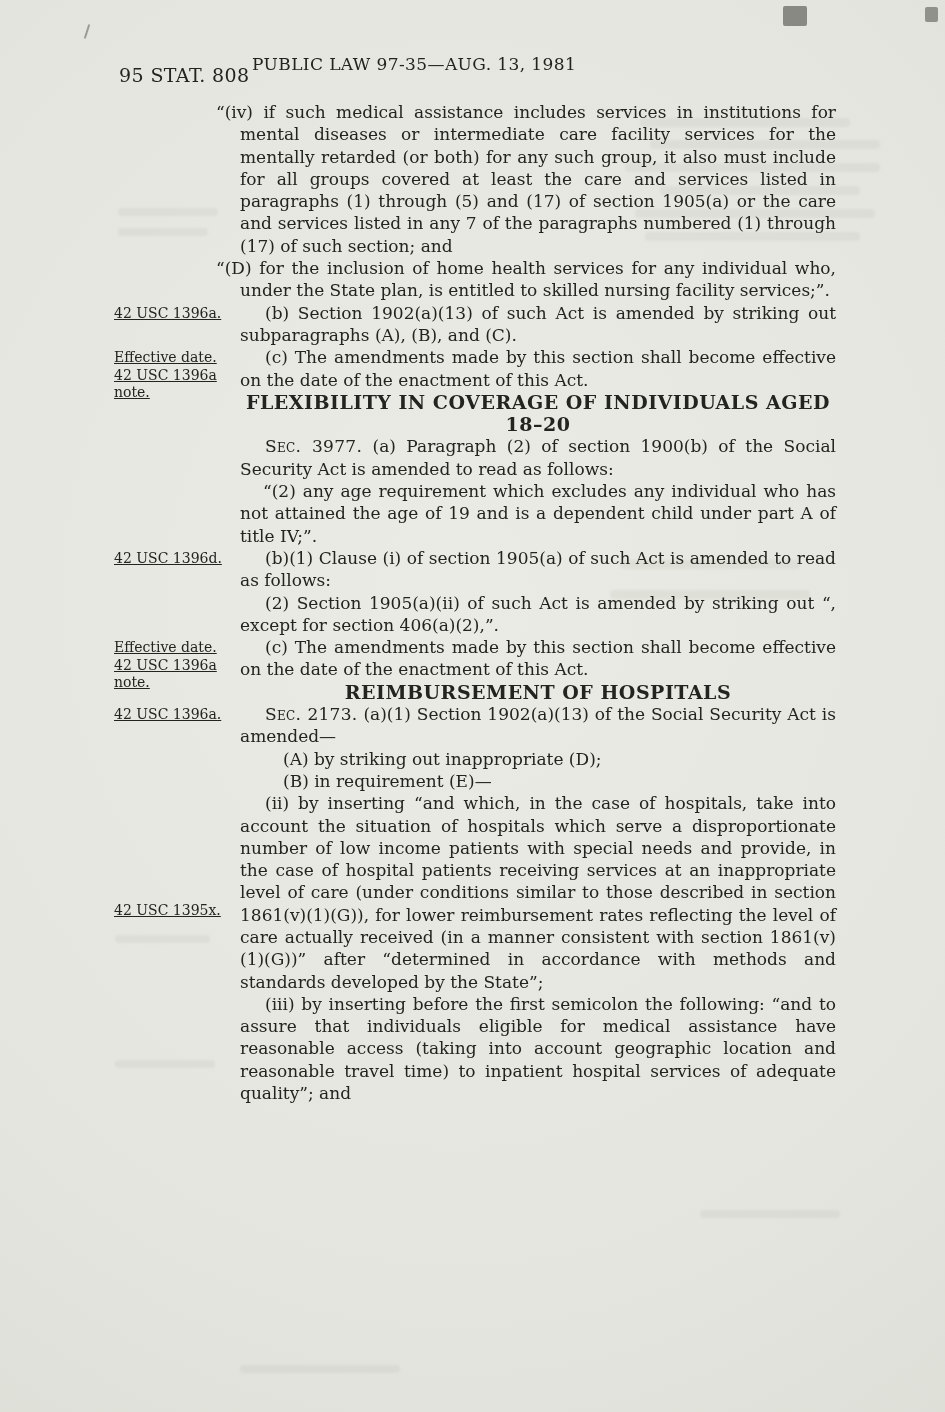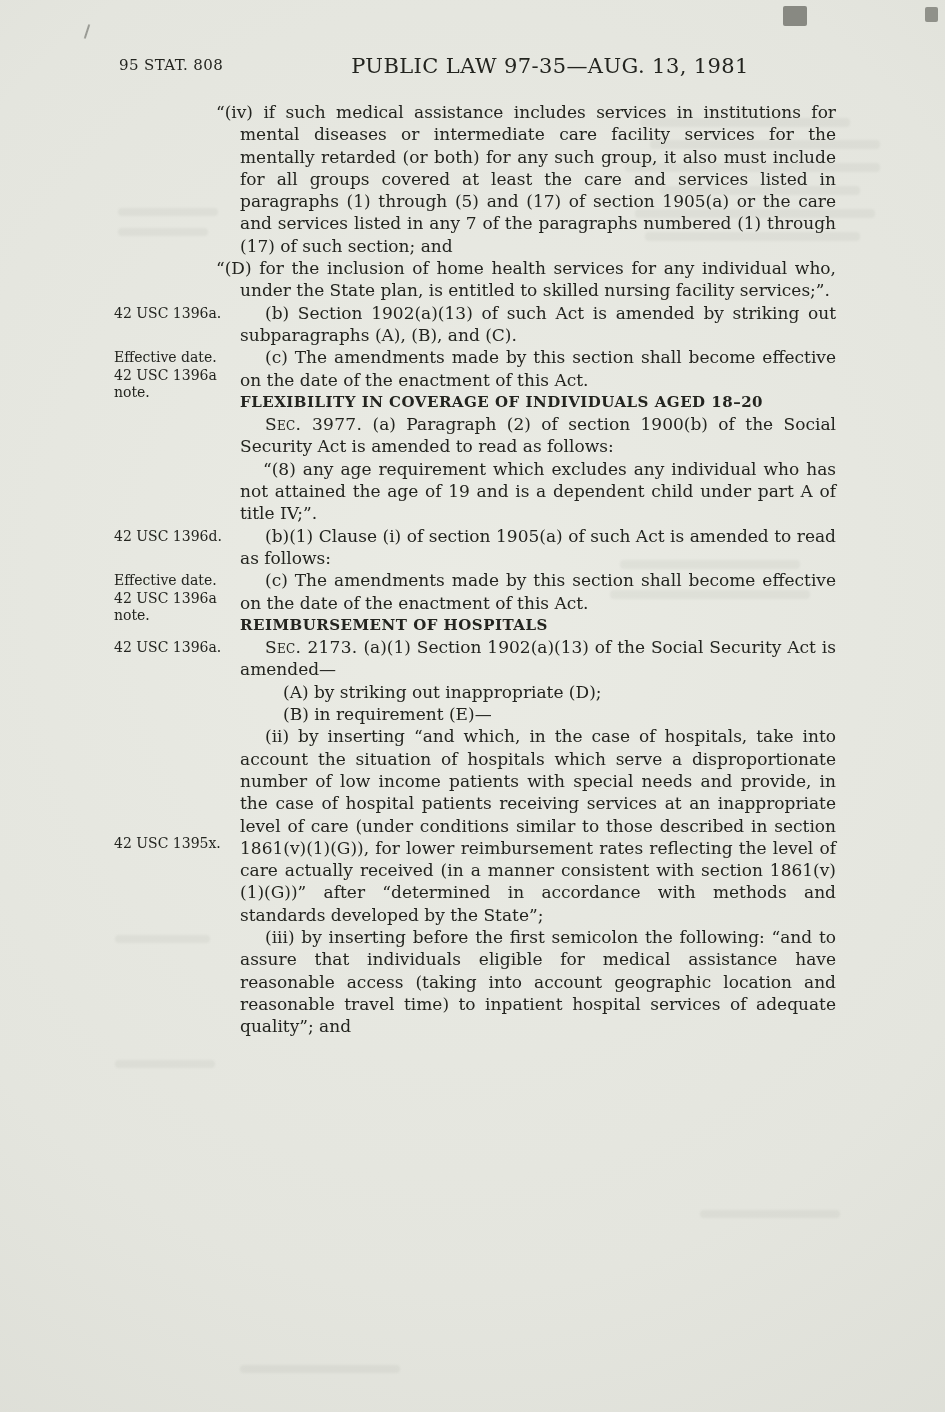--- a/index.html
+++ b/index.html
@@ -17,8 +17,8 @@
 
   
   .stat-page {
-    position: absolute; left: 119px; top: 56px;
-    font-size: 15px; letter-spacing: 0.4px; white-space: nowrap;
+    position: absolute; left: 119px; top: 64px;
+    font-size: 19px; letter-spacing: 0.4px; white-space: nowrap;
   }
   .law-title {
     position: absolute; left: 252px; top: 54px; width: 596px;

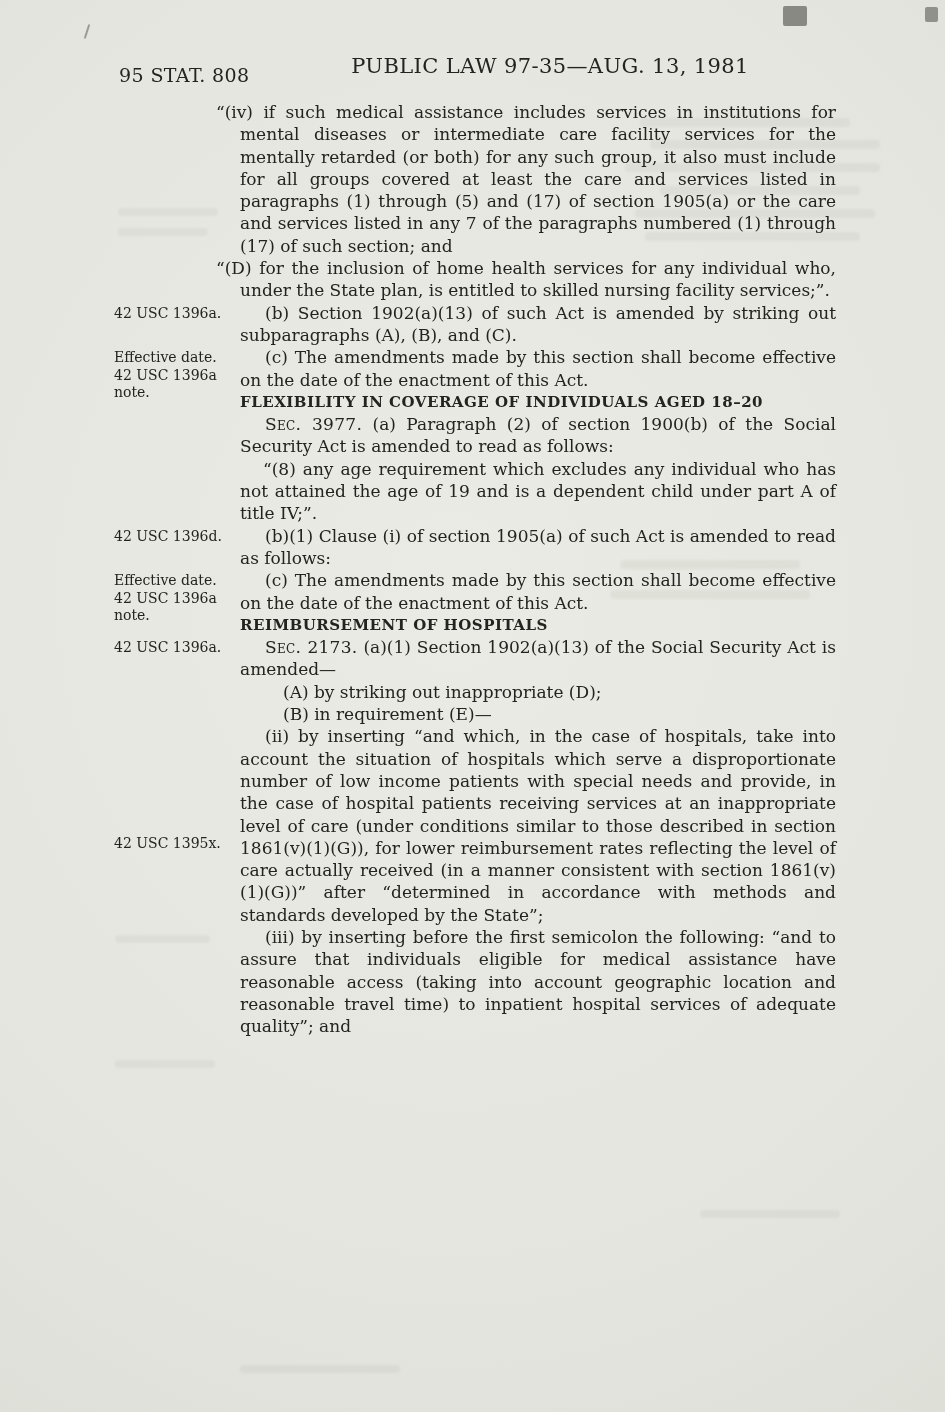--- a/index.html
+++ b/index.html
@@ -22,7 +22,7 @@
   }
   .law-title {
     position: absolute; left: 252px; top: 54px; width: 596px;
-    text-align: center; font-size: 21px; letter-spacing: 0.4px; white-space: nowrap;
+    text-align: left; font-size: 17px; letter-spacing: 0.4px; white-space: nowrap;
   }
 
   

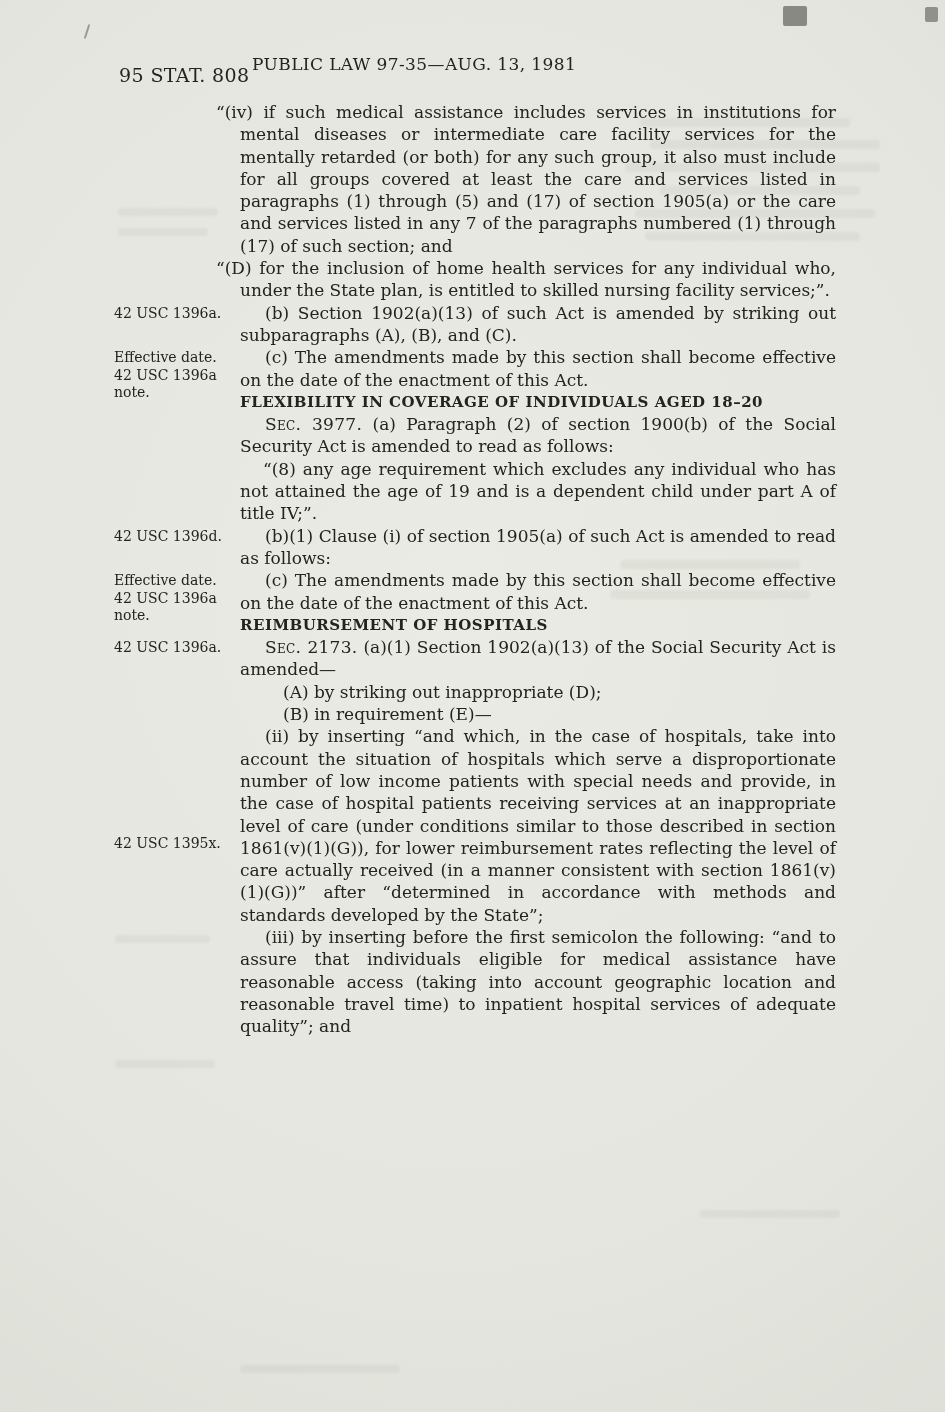--- a/index.html
+++ b/index.html
@@ -52,7 +52,7 @@
   .note {
     position: absolute; left: -126px; top: 3px; width: 120px;
     font-size: 14px; line-height: 17.5px; text-align: left;
-    text-indent: 0; white-space: nowrap;
+    text-indent: 0; white-space: nowrap; text-decoration: underline;
   }
   .note-low { top: 110px; }
 

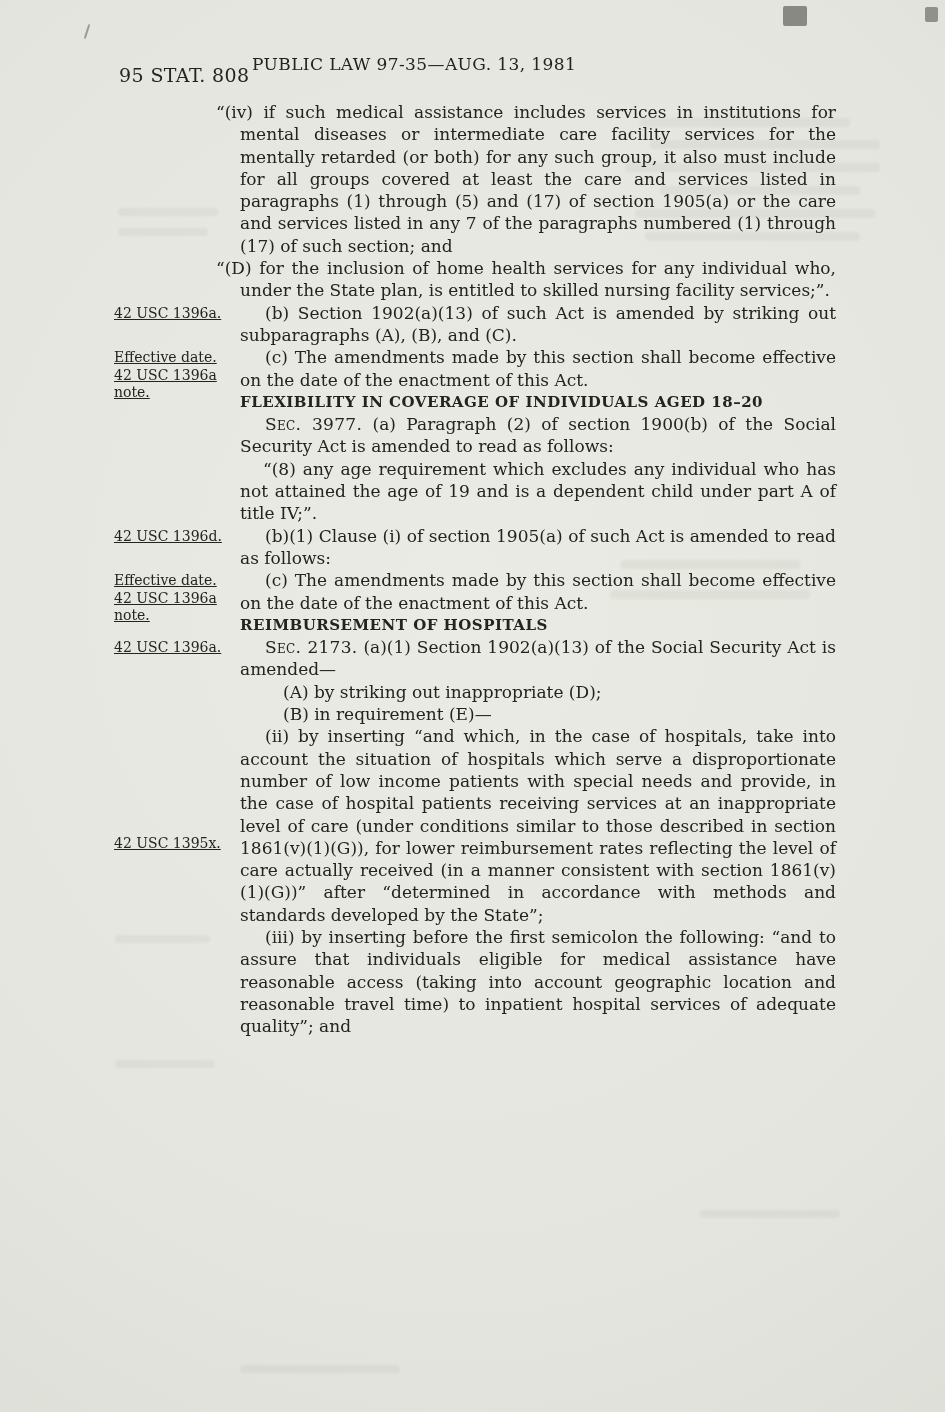--- a/index.html
+++ b/index.html
@@ -42,8 +42,8 @@
   .sub2      { margin-left: 45px; text-indent: 25px; }
 
   .heading {
-    font-weight: bold; font-size: 15px; letter-spacing: 0.5px;
-    text-align: left; text-indent: 0; margin: 23px 0 21px 0;
+    font-weight: bold; font-size: 19px; letter-spacing: 0.5px;
+    text-align: center; text-indent: 0; margin: 23px 0 21px 0;
   }
 
   .sc { font-variant: small-caps; letter-spacing: 0.3px; }

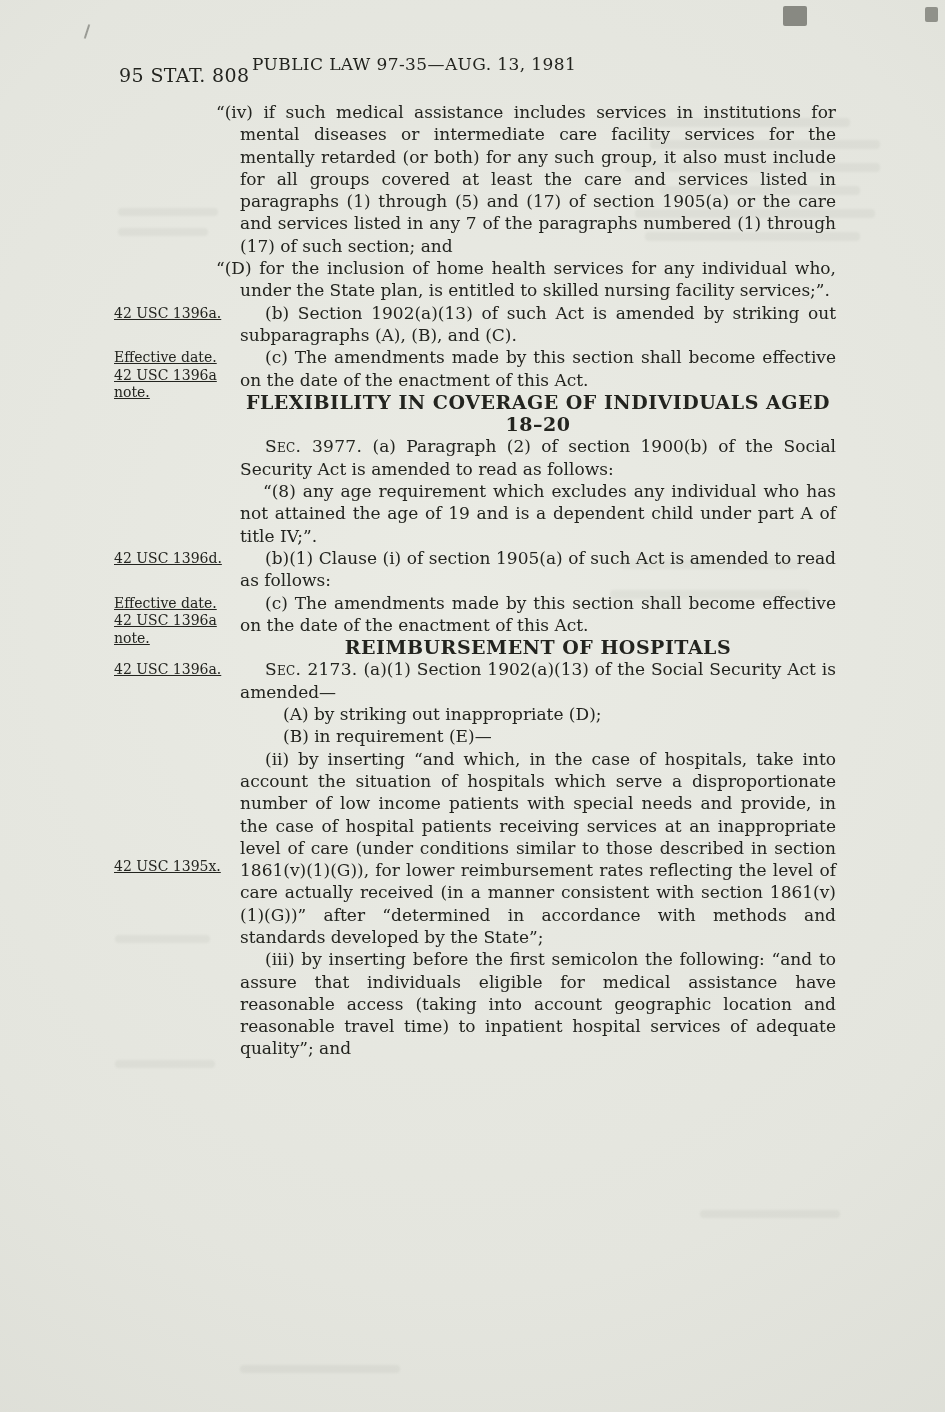--- a/index.html
+++ b/index.html
@@ -122,7 +122,7 @@
       <span>(a) Paragraph (2) of section 1900(b) of the Social Security Act is amended to read as follows:</span>
     </p>
 
-    <p class="quote1">“(8) any age requirement which excludes any individual who has not attained the age of 19 and is a dependent child under part A of title IV;”.</p>
+    <p class="quote1">“(2) any age requirement which excludes any individual who has not attained the age of 19 and is a dependent child under part A of title IV;”.</p>
 
     <p class="body-par">
       <span class="note">

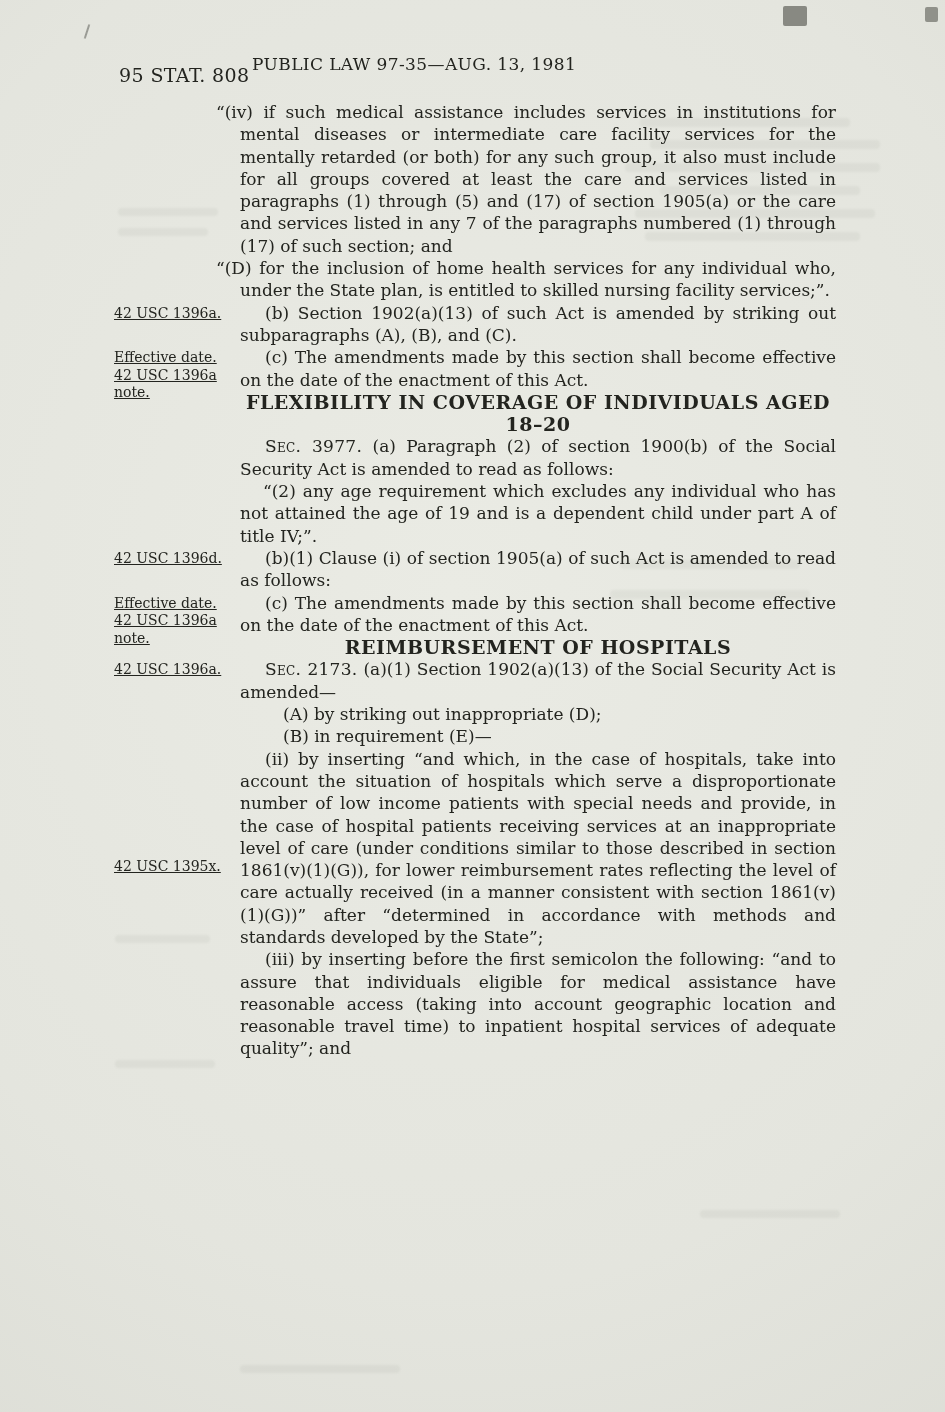--- a/index.html
+++ b/index.html
@@ -132,6 +132,7 @@
     </p>
 
 
+    <p class="body-par">(2) Section 1905(a)(ii) of such Act is amended by striking out “, except for section 406(a)(2),”.</p>
 
     <p class="body-par">
       <span class="note">

